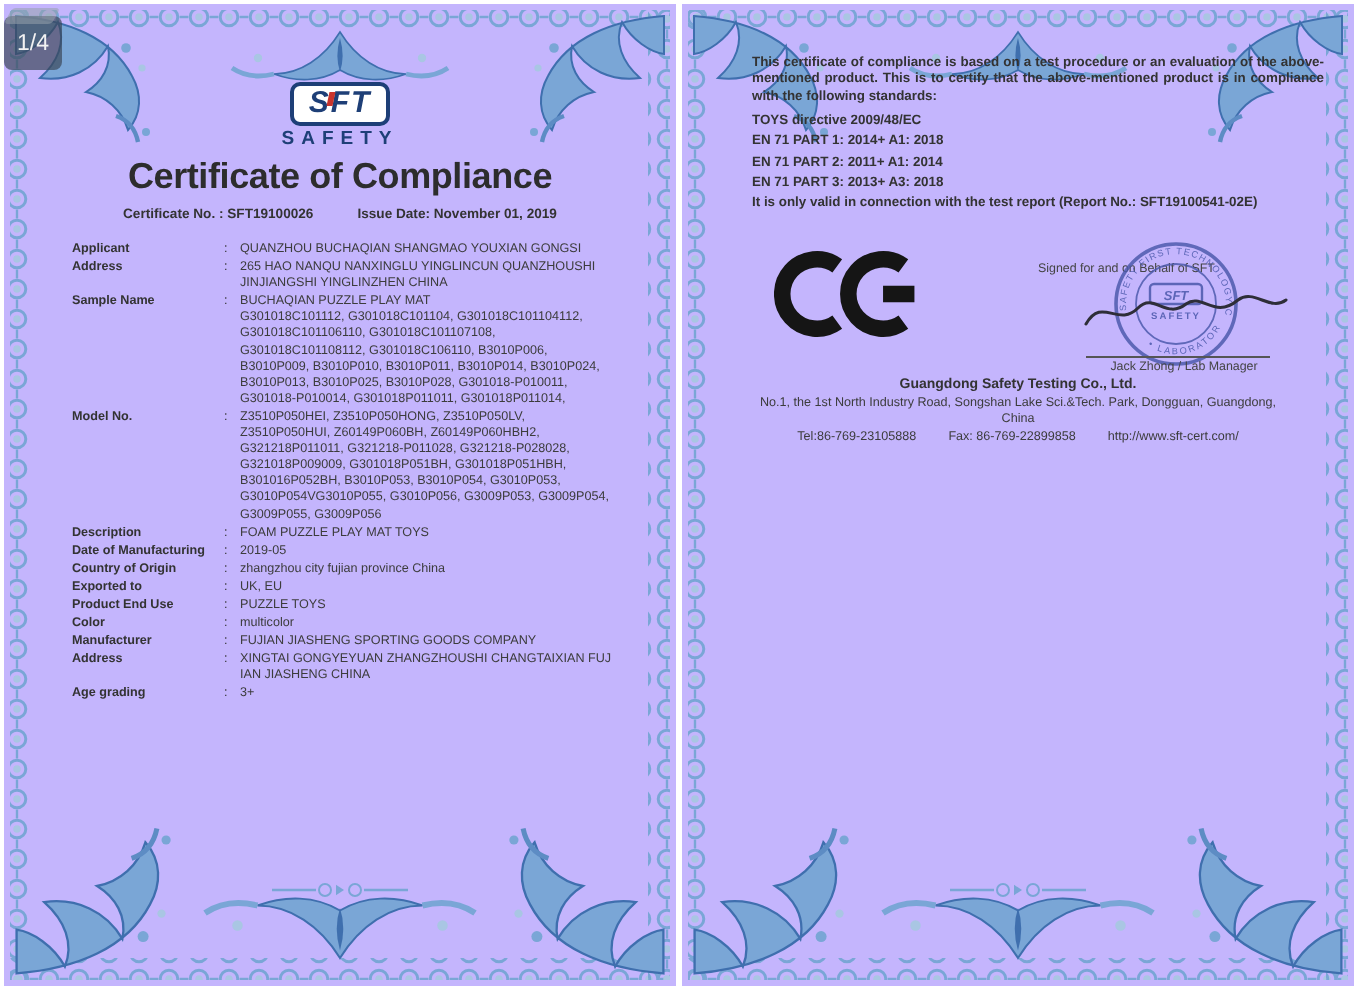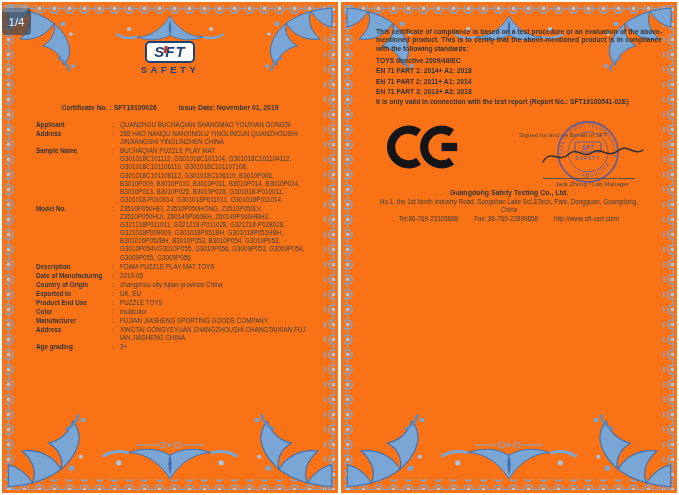--- a/index.html
+++ b/index.html
@@ -5,7 +5,7 @@
   html,body{margin:0;padding:0;background:#ffffff;}
   .canvas{position:relative;width:679px;height:495px;background:#fff;overflow:hidden;
           font-family:"Liberation Sans",sans-serif;color:#3c3c3c;}
-  .page{position:absolute;top:2px;width:336px;height:491px;background:#f97316;}
+  .page{position:absolute;top:2px;width:336px;height:491px;background:#c4b5fd;}
   .page-left{left:2px;}
   .page-right{left:341px;}
   .frame{position:absolute;left:0;top:0;width:100%;height:100%;pointer-events:none;}

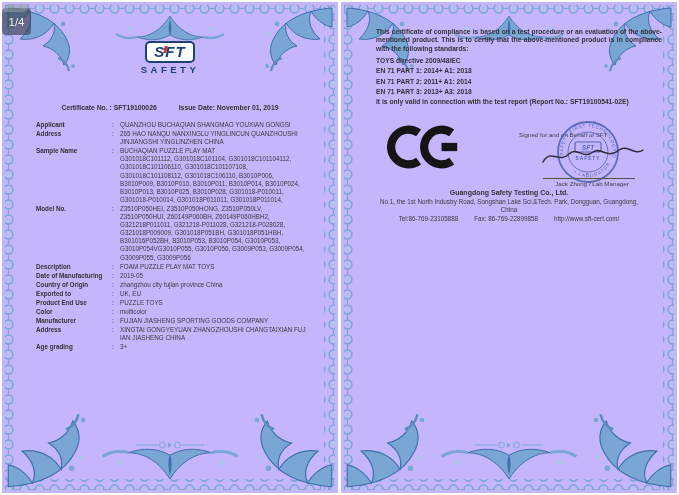--- a/index.html
+++ b/index.html
@@ -121,6 +121,7 @@
       <div class="logo-sub">SAFETY</div>
     </div>
 
+    <div class="title">Certificate of Compliance</div>
 
     <div class="certline">
       <span>Certificate No. : SFT19100026</span>

